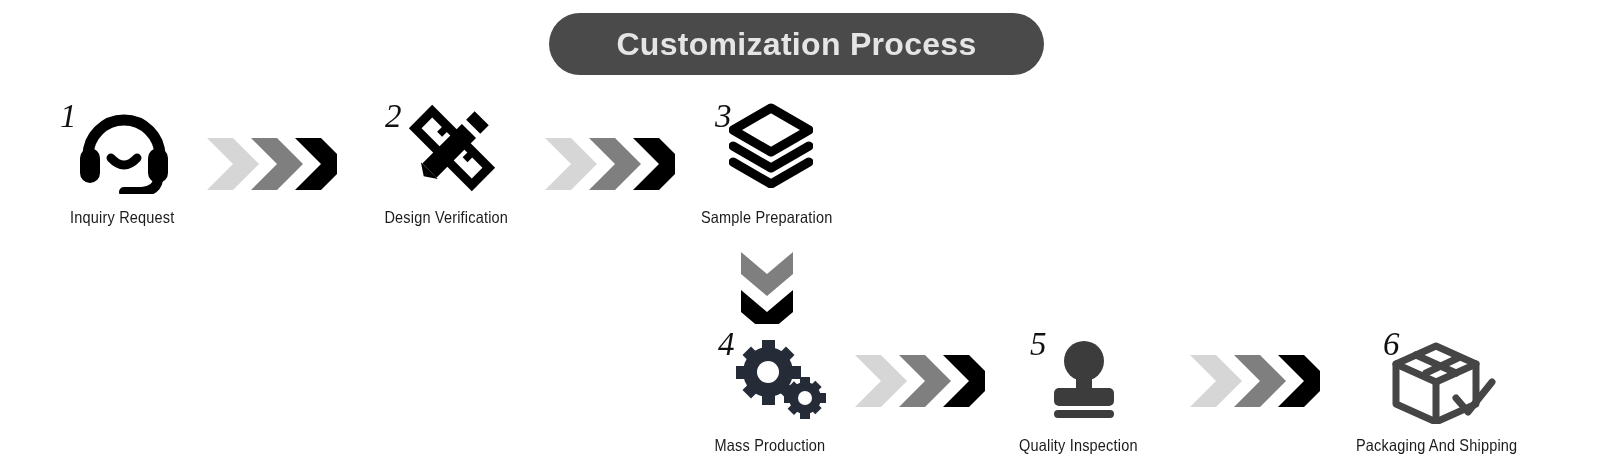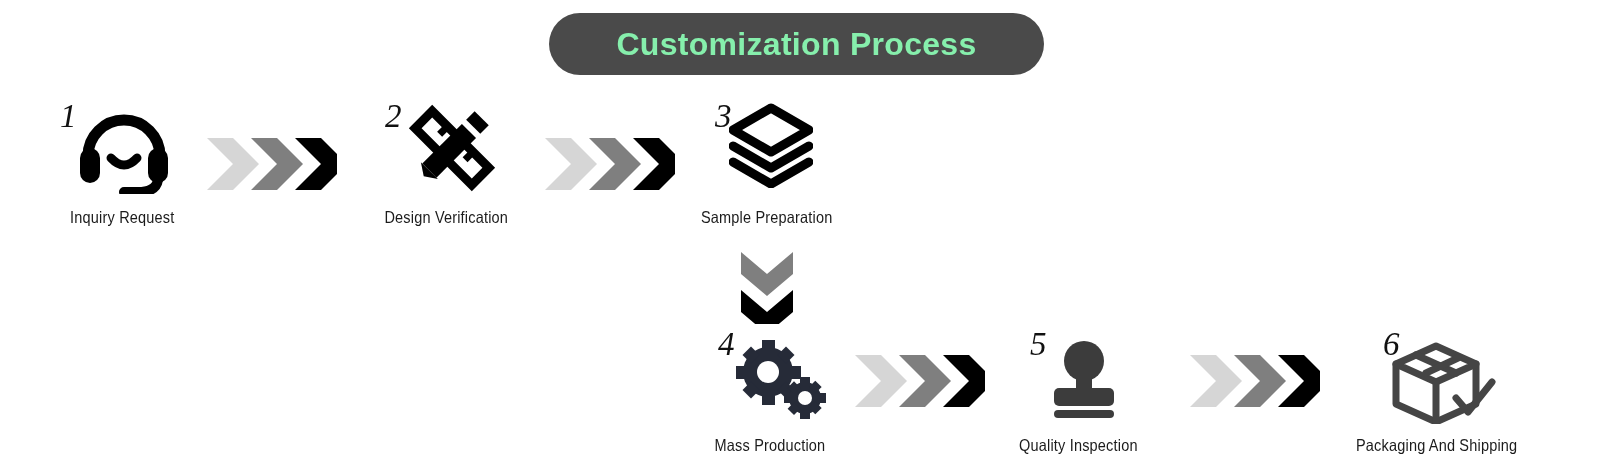--- a/index.html
+++ b/index.html
@@ -32,7 +32,7 @@
     justify-content: center;
   }
   .title-pill .title-text {
-    color: #86efac;
+    color: #e5e5e5;
     font-family: "Liberation Sans", sans-serif;
     font-size: 32px;
     font-weight: bold;

